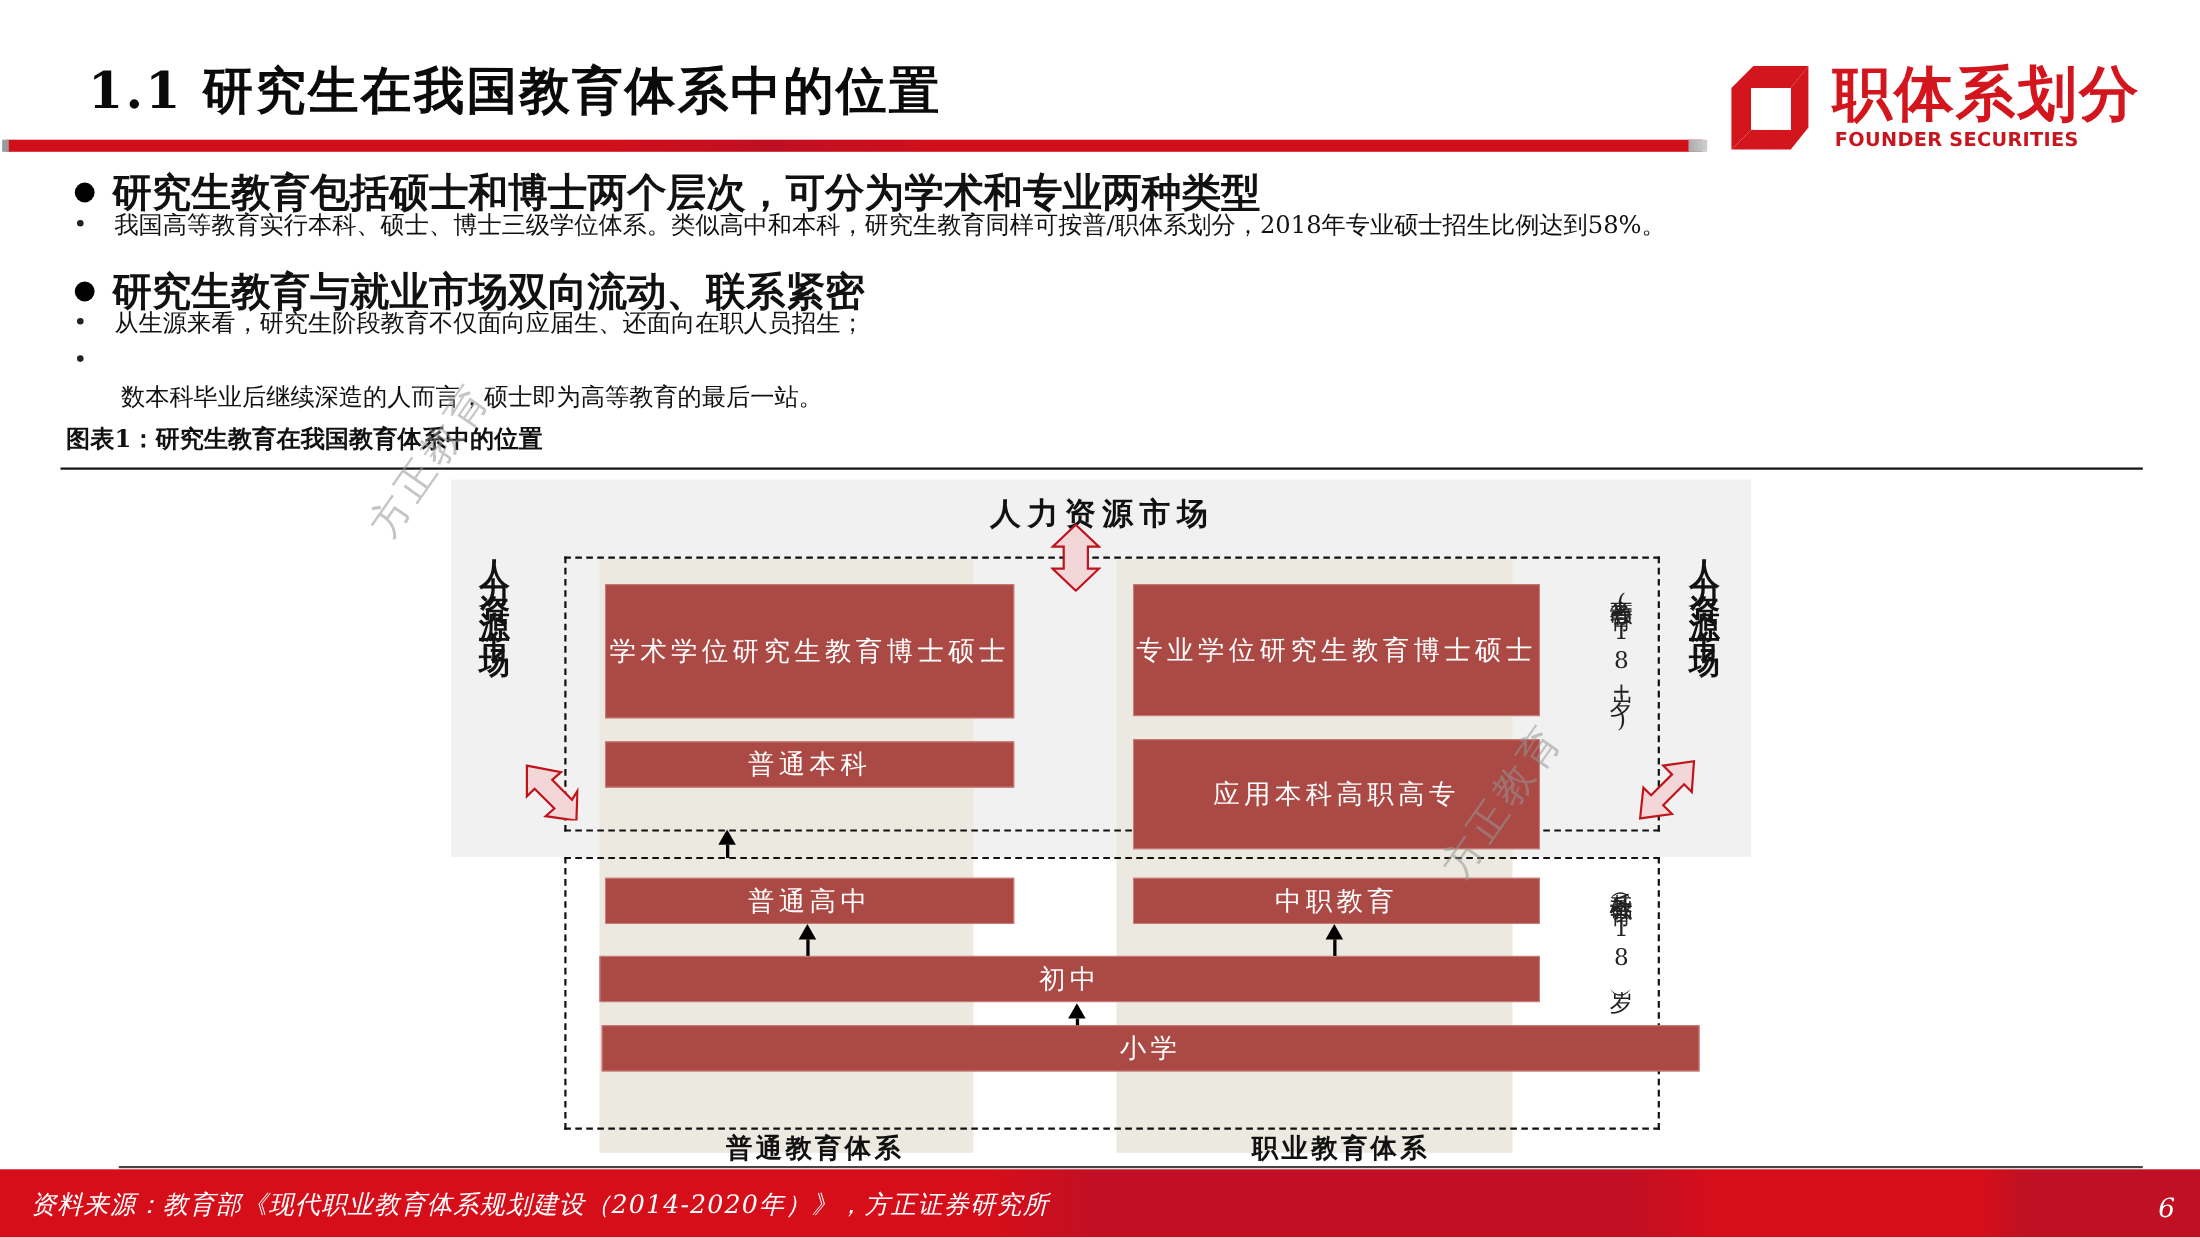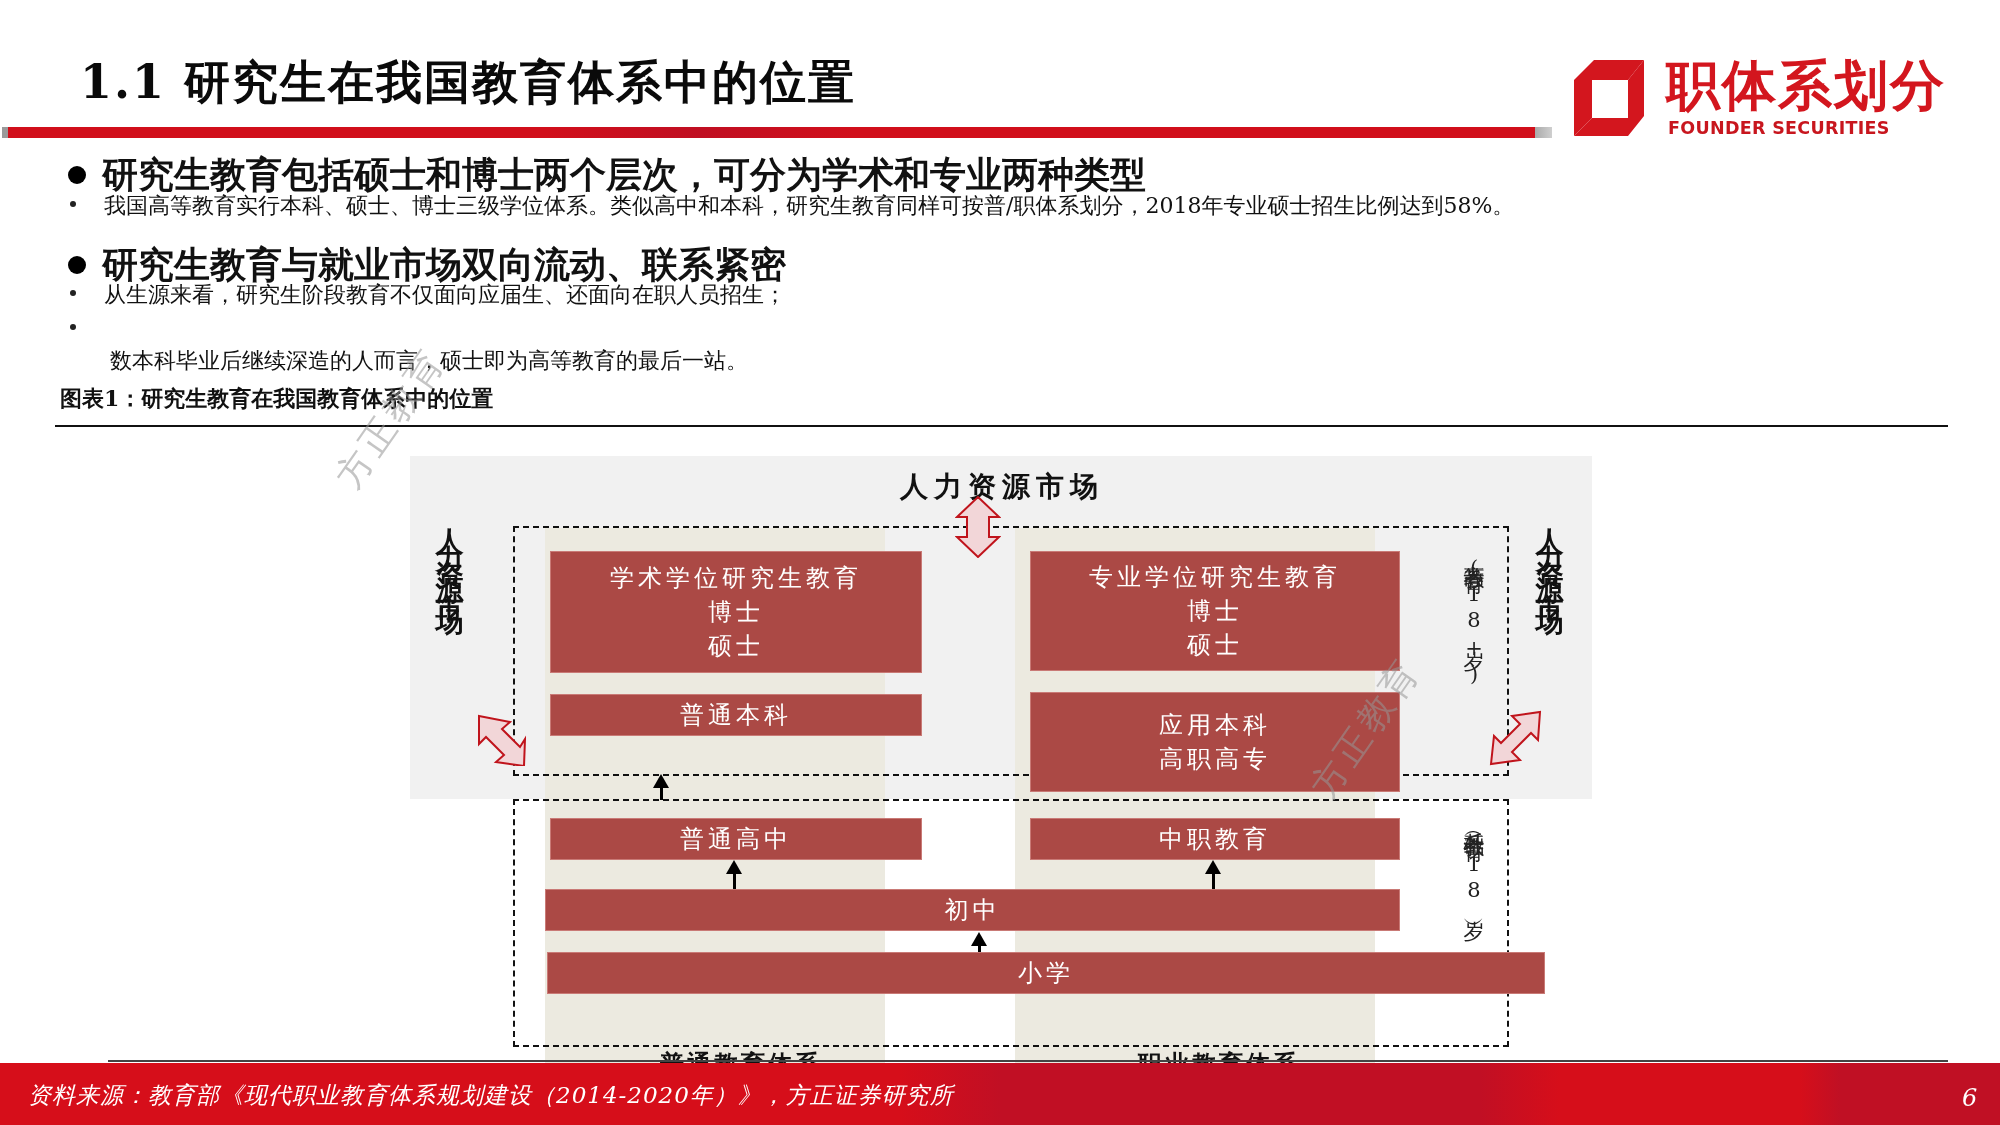--- a/index.html
+++ b/index.html
@@ -32,7 +32,7 @@
   #fig-rule { left:55px; top:425px; width:1893px; height:2px; background:#111; }
 
   
-  #diagram { left:410px; top:436px; width:1182px; height:620px;margin-top:20px; }
+  #diagram { left:410px; top:436px; width:1182px; height:620px; }
   .panel { position:absolute; }
   #gray-bg { left:0; top:0; width:1182px; height:343px; background:#f1f1f1; }
   .col-bg { background:#eceae0; }

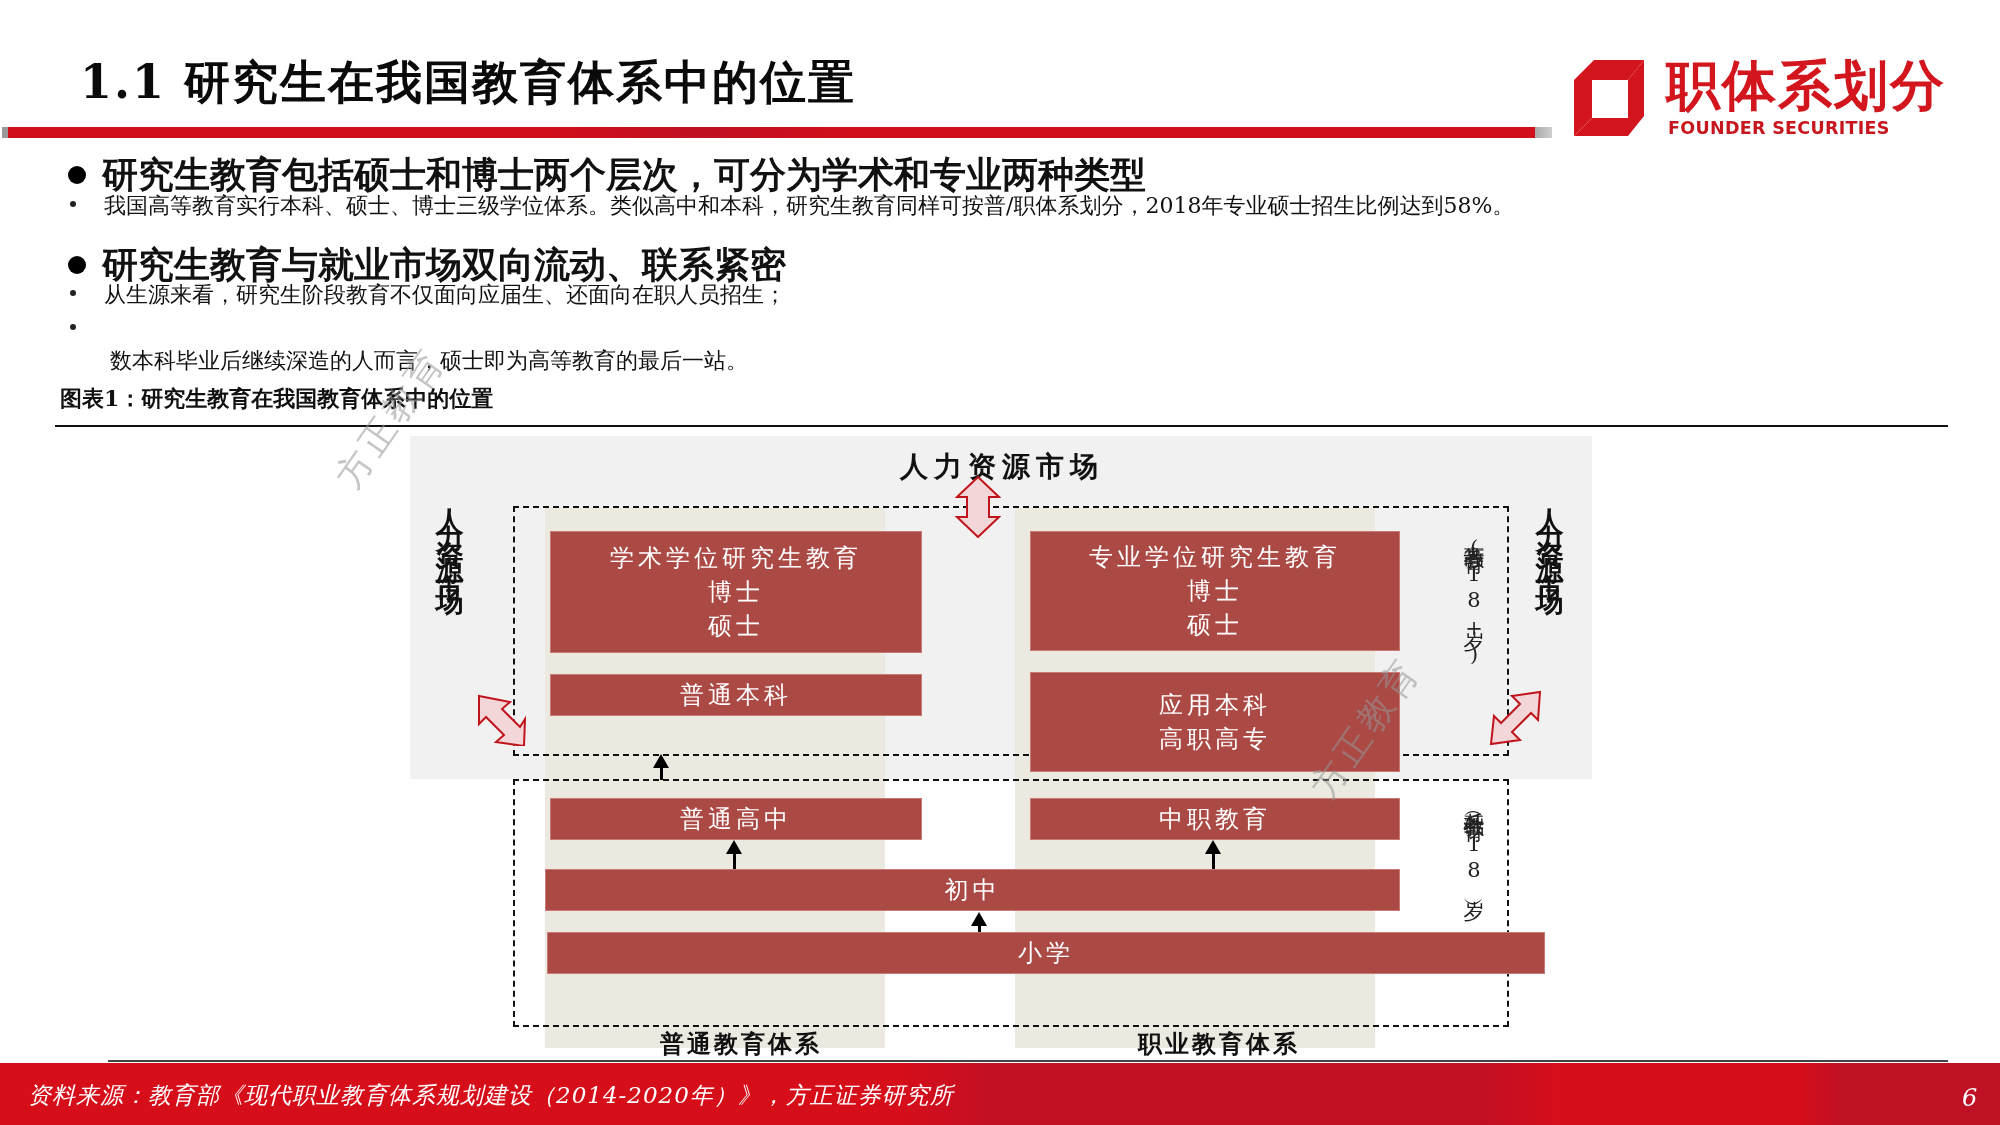--- a/index.html
+++ b/index.html
@@ -44,7 +44,7 @@
 
   .rbox { position:absolute; background:#ab4945; color:#fff; text-align:center;
     font-family:"DejaVu Serif","Liberation Serif",serif; font-size:24px; letter-spacing:4px;
-    display:flex; flex-direction:column; justify-content:center; align-items:center; line-height:34px; border:1px solid #c97a76; }
+    display:flex; justify-content:center; align-items:center; line-height:34px; border:1px solid #c97a76; }
 
   .vtext { position:absolute; writing-mode:vertical-rl; text-orientation:upright; }
   .hr-market { font-size:28px; font-weight:bold; letter-spacing:16px; color:#111; }

